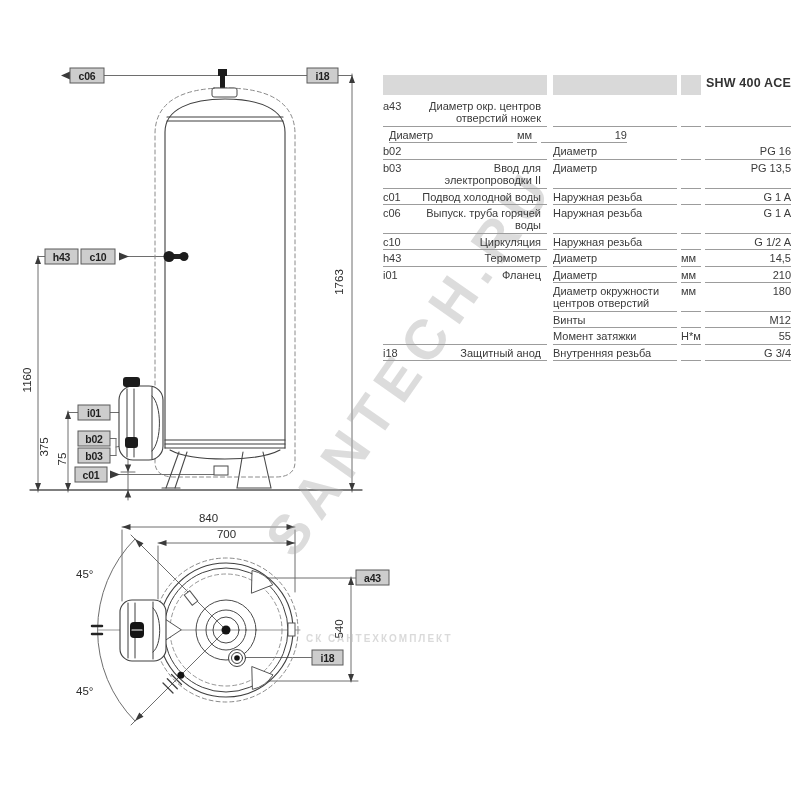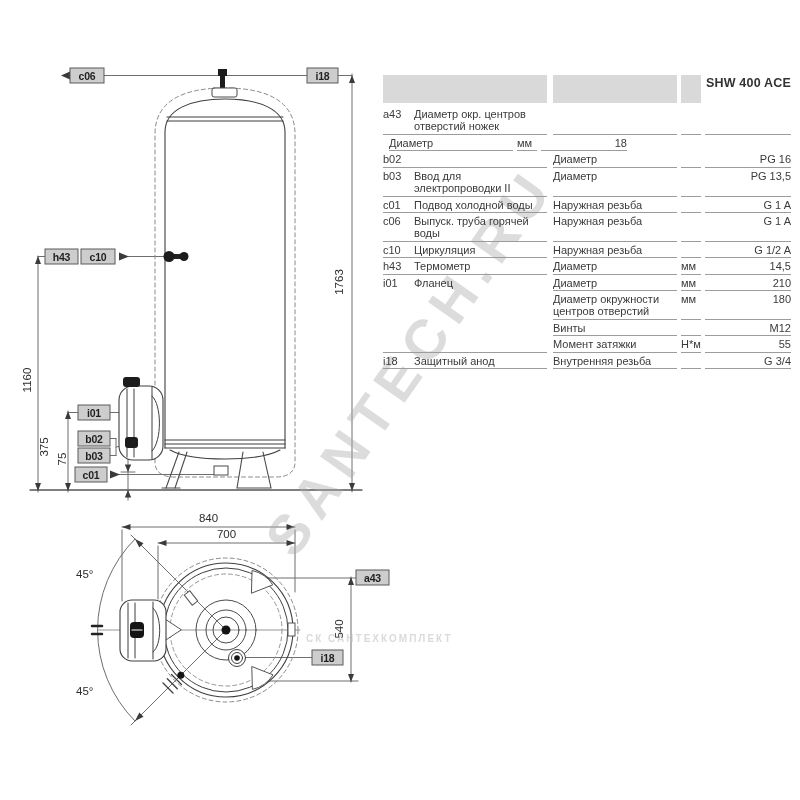--- a/index.html
+++ b/index.html
@@ -20,7 +20,7 @@
     position:absolute; left:383px; top:75px; width:408px;
     font-size:11px; line-height:1.13; color:#3a3a3a;
   }
-  .thead { display:flex; height:28px; margin-bottom:3px; align-items:stretch; }
+  .thead { display:flex; height:20px; margin-bottom:3px; align-items:stretch; }
   .hbar  { background:#d9d9d9; }
   .cm { width:164px; flex:none; }
   .cp { width:124px; flex:none; margin-left:6px; }

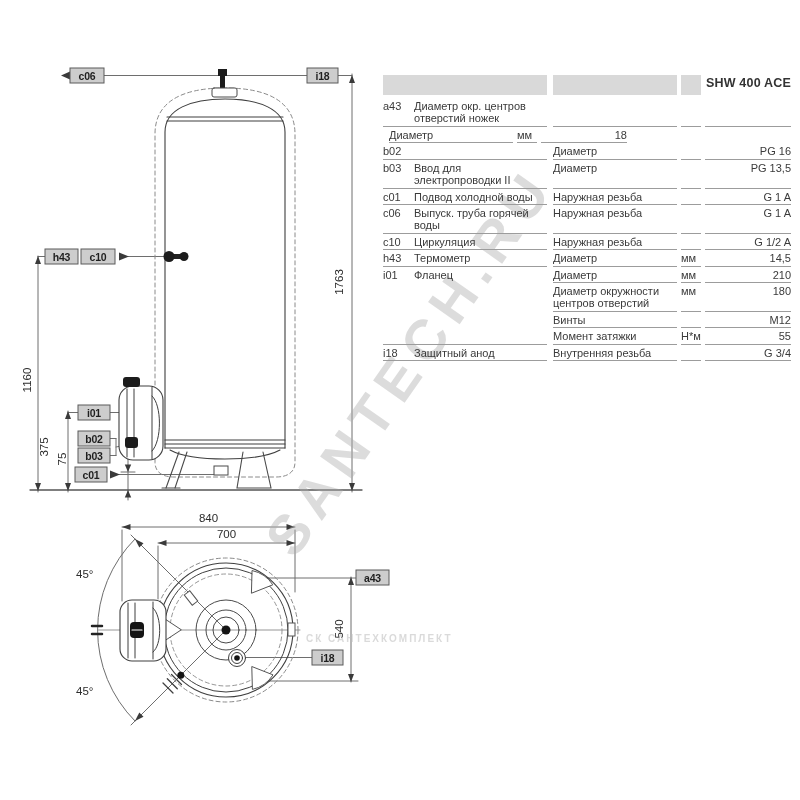--- a/index.html
+++ b/index.html
@@ -31,7 +31,7 @@
   .trow > div { border-bottom:1px solid #9c9c9c; padding:2px 0 1px; }
   .trow .cm { display:flex; }
   .code { width:31px; flex:none; }
-  .desc { flex:1; padding-right:6px; }
+  .desc { flex:1; padding-right:6px;text-align:right; }
   .nb { border-bottom:none !important; }
 
   

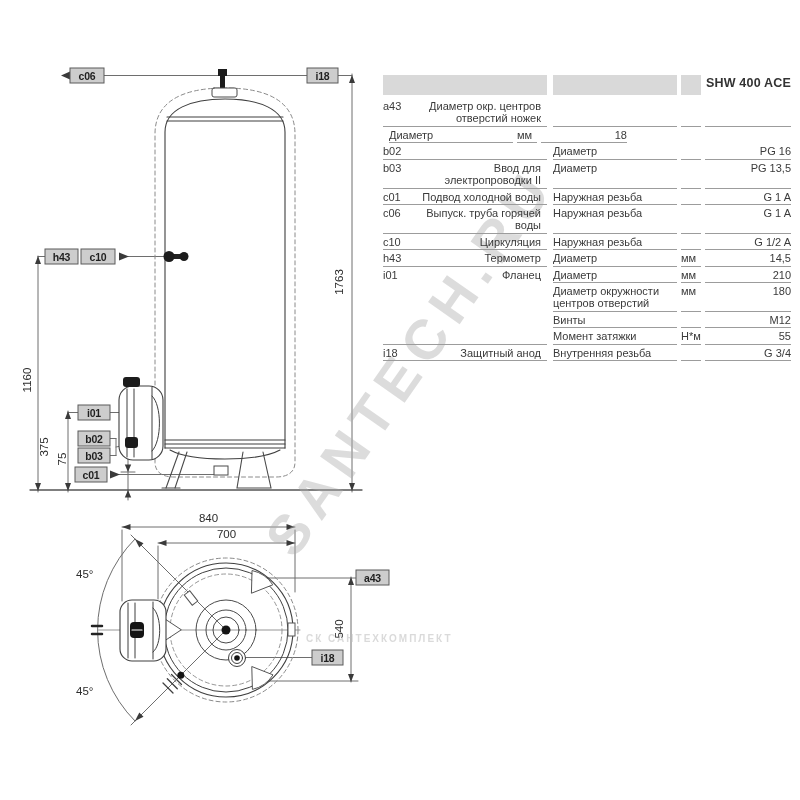--- a/index.html
+++ b/index.html
@@ -284,7 +284,7 @@
   <div class="trow">
     <div class="cp">Диаметр</div>
     <div class="cu">мм</div>
-    <div class="cv">18</div>
+    <div class="cv">19</div>
   </div>
   <div class="trow">
     <div class="cm">

